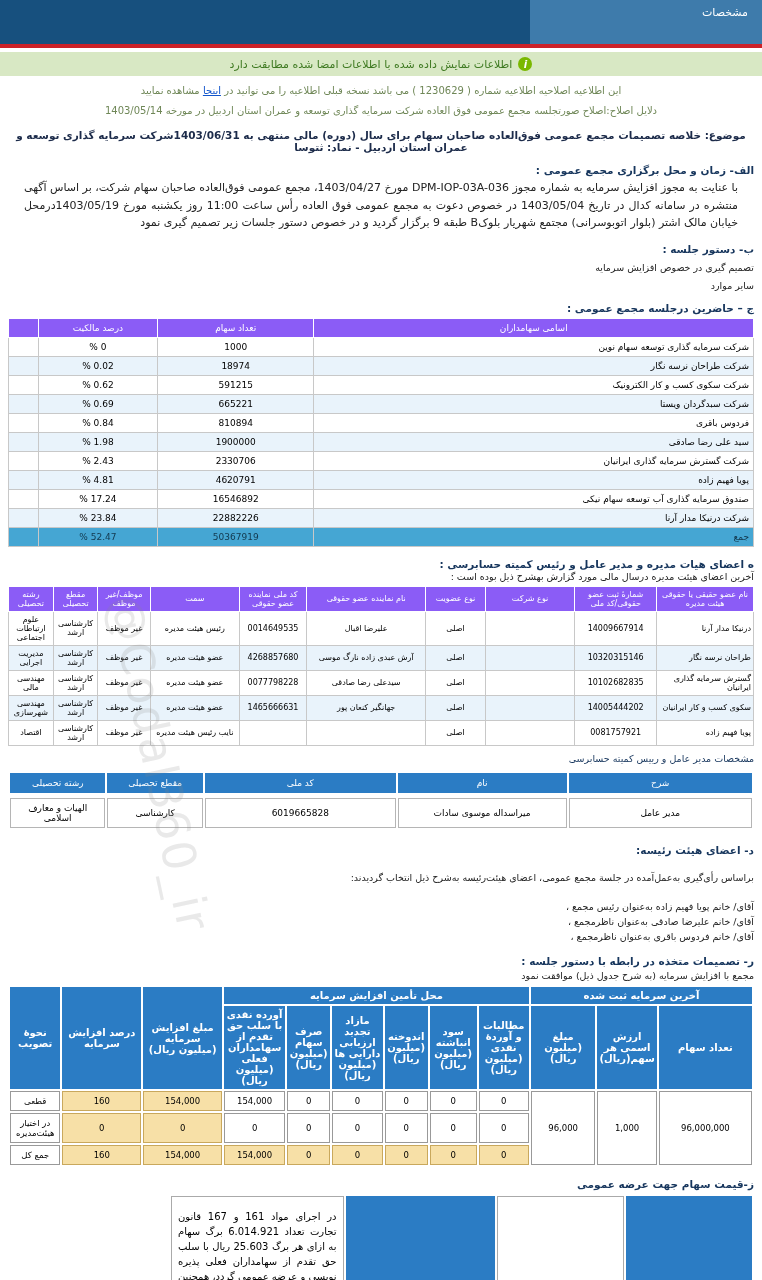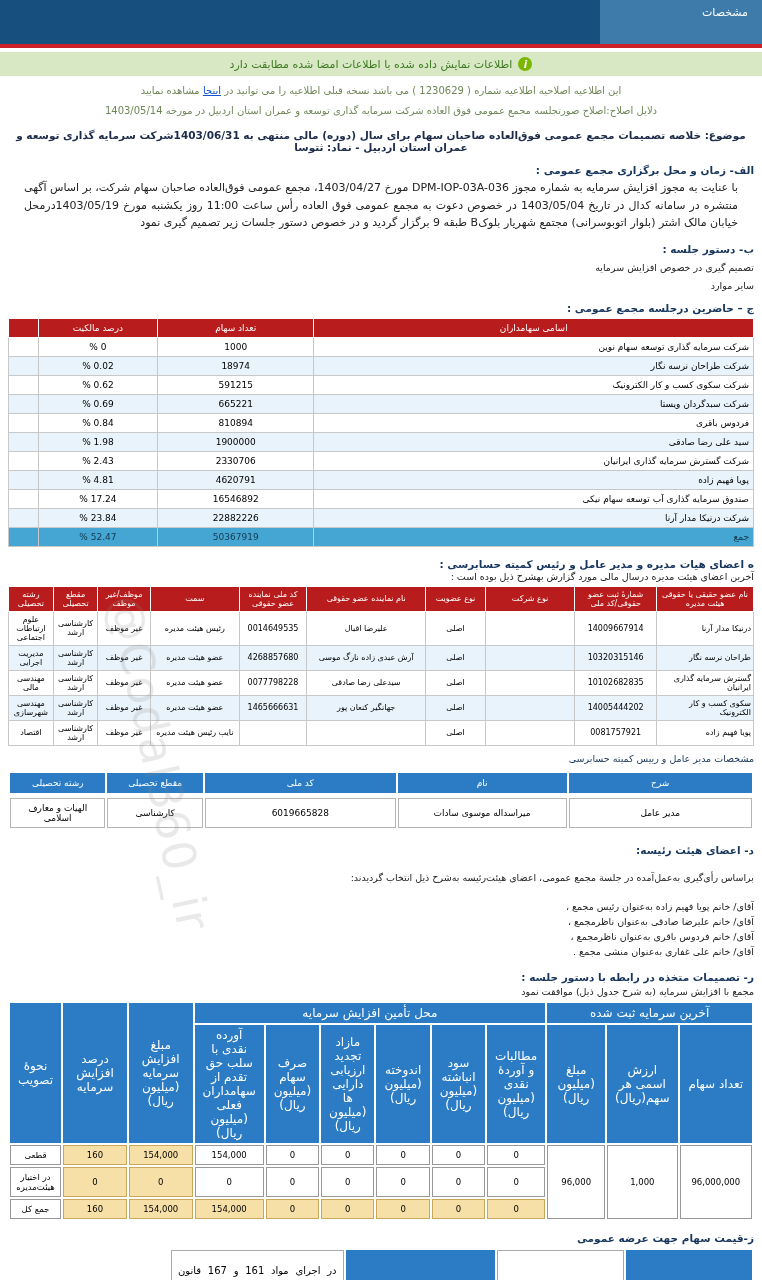--- a/index.html
+++ b/index.html
@@ -7,7 +7,7 @@
        direction:rtl;font-family:"DejaVu Sans","Liberation Sans",sans-serif;font-size:10px;color:#000}
   
   .top-band{height:44px;background:#17507e;position:relative}
-  .top-tab{position:absolute;right:0;top:0;width:162px;height:44px;background:#3e7bab;color:#fff;
+  .top-tab{position:absolute;right:0;top:0;width:232px;height:44px;background:#3e7bab;color:#fff;
            font-size:11px;padding:6px 14px;box-sizing:border-box;text-align:right;cursor:pointer}
   .red-line{height:4px;background:#cc2128}
   

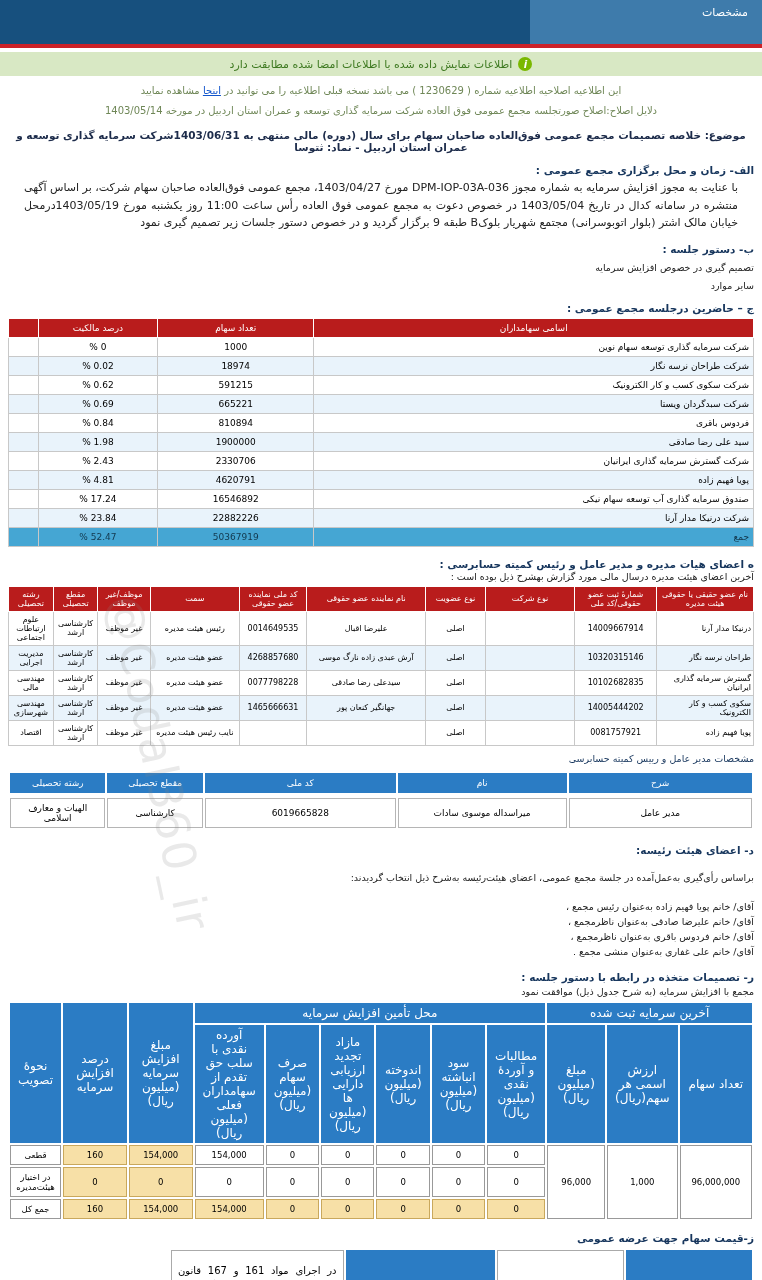--- a/index.html
+++ b/index.html
@@ -24,7 +24,7 @@
   
   table{border-spacing:0}
   .tbl{width:746px;margin:4px 8px;border-collapse:collapse;font-size:9px}
-  .tbl th{background:#b91c1c;color:#fff;font-weight:normal;border:1px solid #fff;padding:4px 3px;font-size:9px}
+  .tbl th{background:#8b5cf6;color:#fff;font-weight:normal;border:1px solid #fff;padding:4px 3px;font-size:9px}
   .tbl td{border:1px solid #c8c8c8;padding:2px 4px;text-align:center;height:14px}
   .tbl{border:1px solid #666}
   .tbl tr.alt td{background:#e9f3fb}

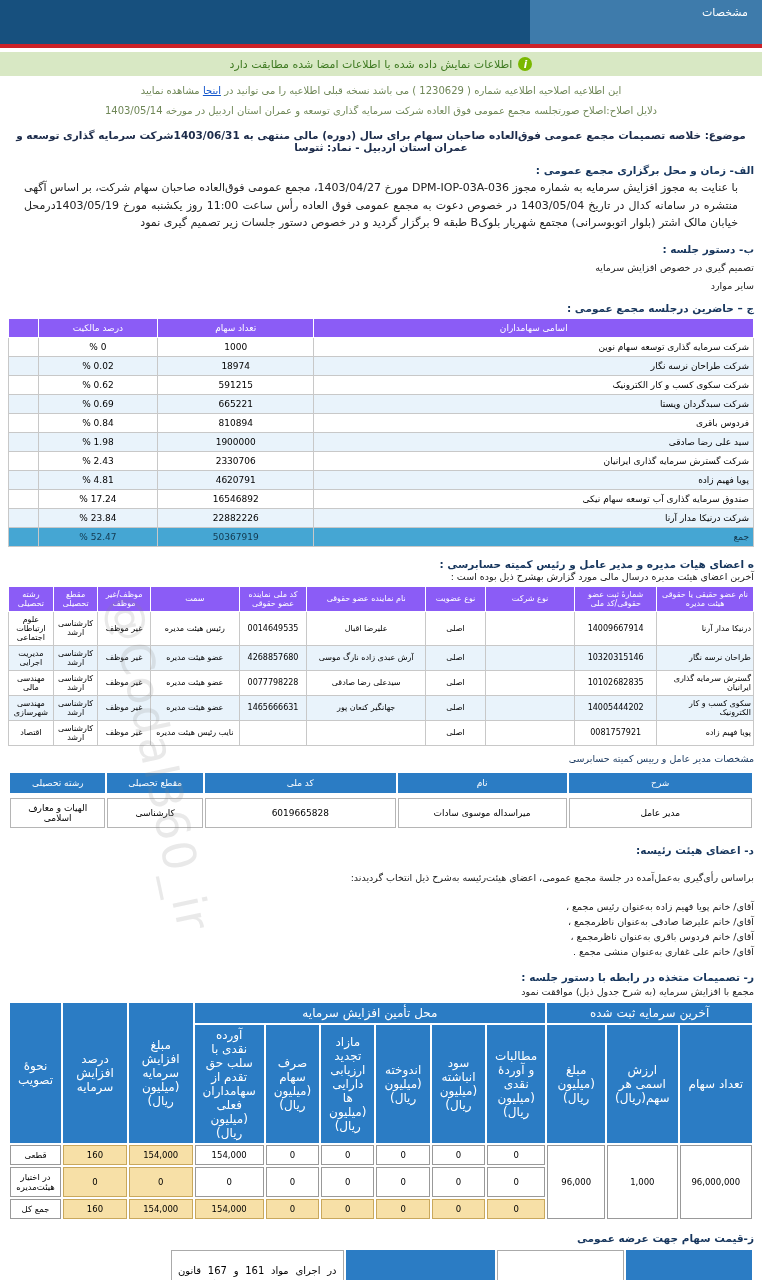--- a/index.html
+++ b/index.html
@@ -225,7 +225,7 @@
         <td>مهندسی مالی</td>
       </tr>
   <tr class="alt">
-        <td class="cell-right">سکوی کسب و کار الکترونیک</td>
+        <td class="cell-right">سکوی کسب و کار ایرانیان</td>
         <td>14005444202</td>
         <td></td>
         <td>اصلی</td>

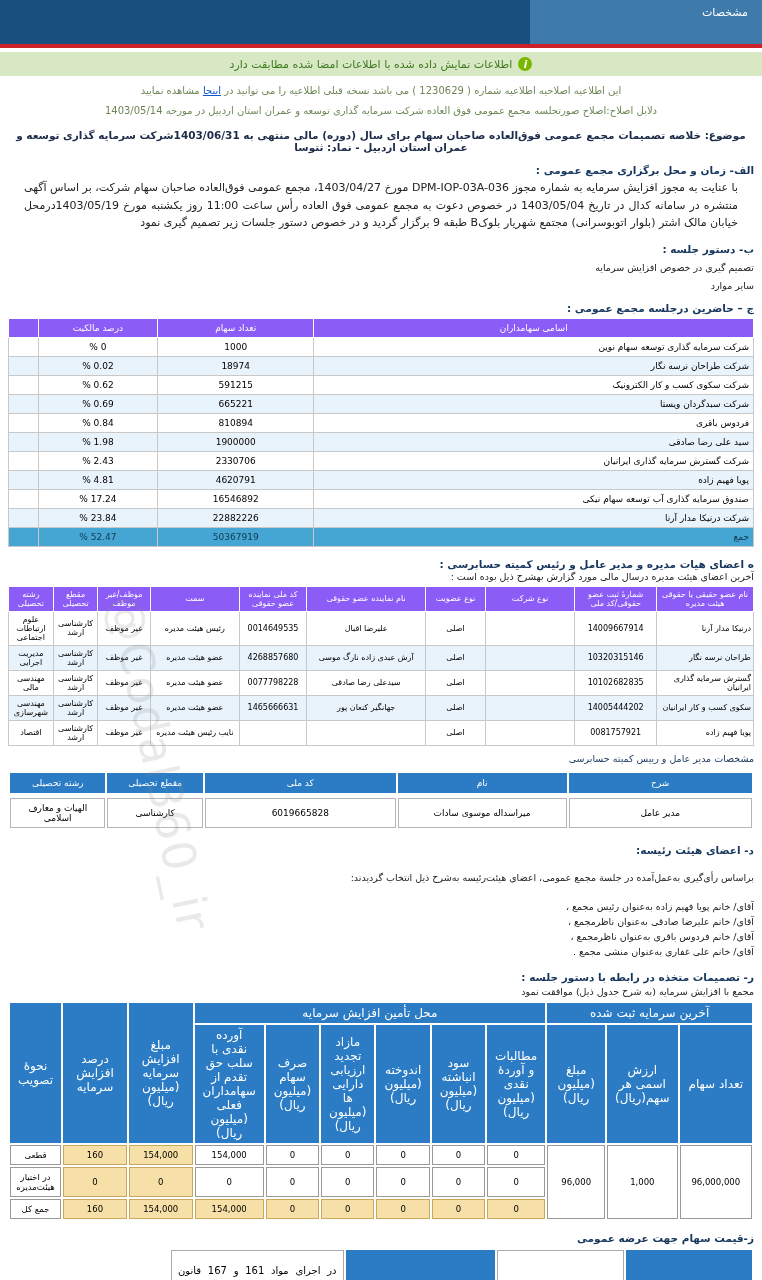--- a/index.html
+++ b/index.html
@@ -284,7 +284,6 @@
   <div>آقای/ خانم  پویا فهیم زاده  به‌عنوان رئیس مجمع ،</div>
   <div>آقای/ خانم  علیرضا صادقی  به‌عنوان ناظرمجمع ،</div>
   <div>آقای/ خانم  فردوس باقری  به‌عنوان ناظرمجمع ،</div>
-  <div>آقای/ خانم  علی غفاری  به‌عنوان منشی مجمع .</div>
 </div>
 
 <div class="sec">ر- تصمیمات متخذه در رابطه با دستور جلسه :</div>

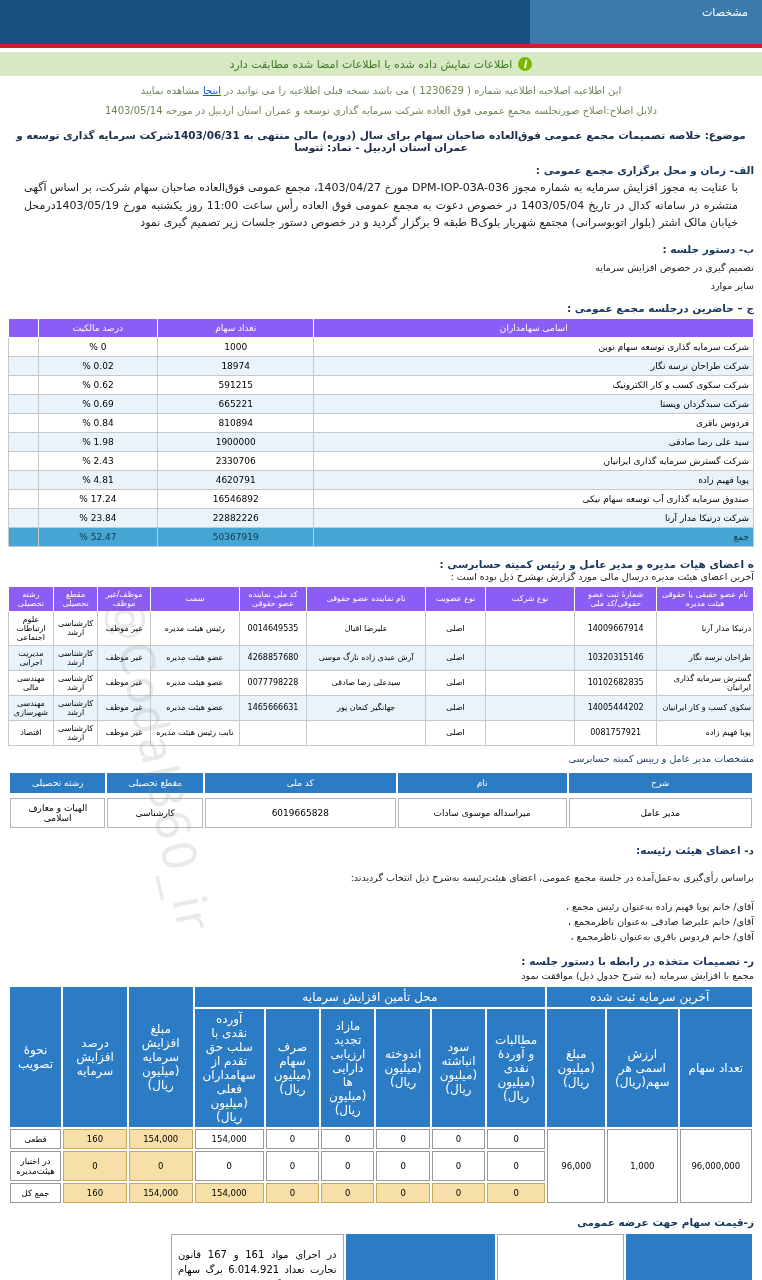--- a/index.html
+++ b/index.html
@@ -40,7 +40,7 @@
   .gap-tbl td{border:1px solid #b5b5b5;padding:4px;text-align:center}
   
   .cap{width:746px;margin:4px 8px;border-collapse:separate;border-spacing:2px;font-size:8.5px}
-  .cap th{background:#2b7cc4;color:#fff;font-weight:normal;padding:3px 8px;font-size:12px}
+  .cap th{background:#2b7cc4;color:#fff;font-weight:bold;padding:3px 2px;font-size:10px}
   .cap td{border:1px solid #999;padding:4px 4px;text-align:center;background:#fff}
   .cap td.tan{background:#f7e0a7;border-color:#c9a85c}
   

